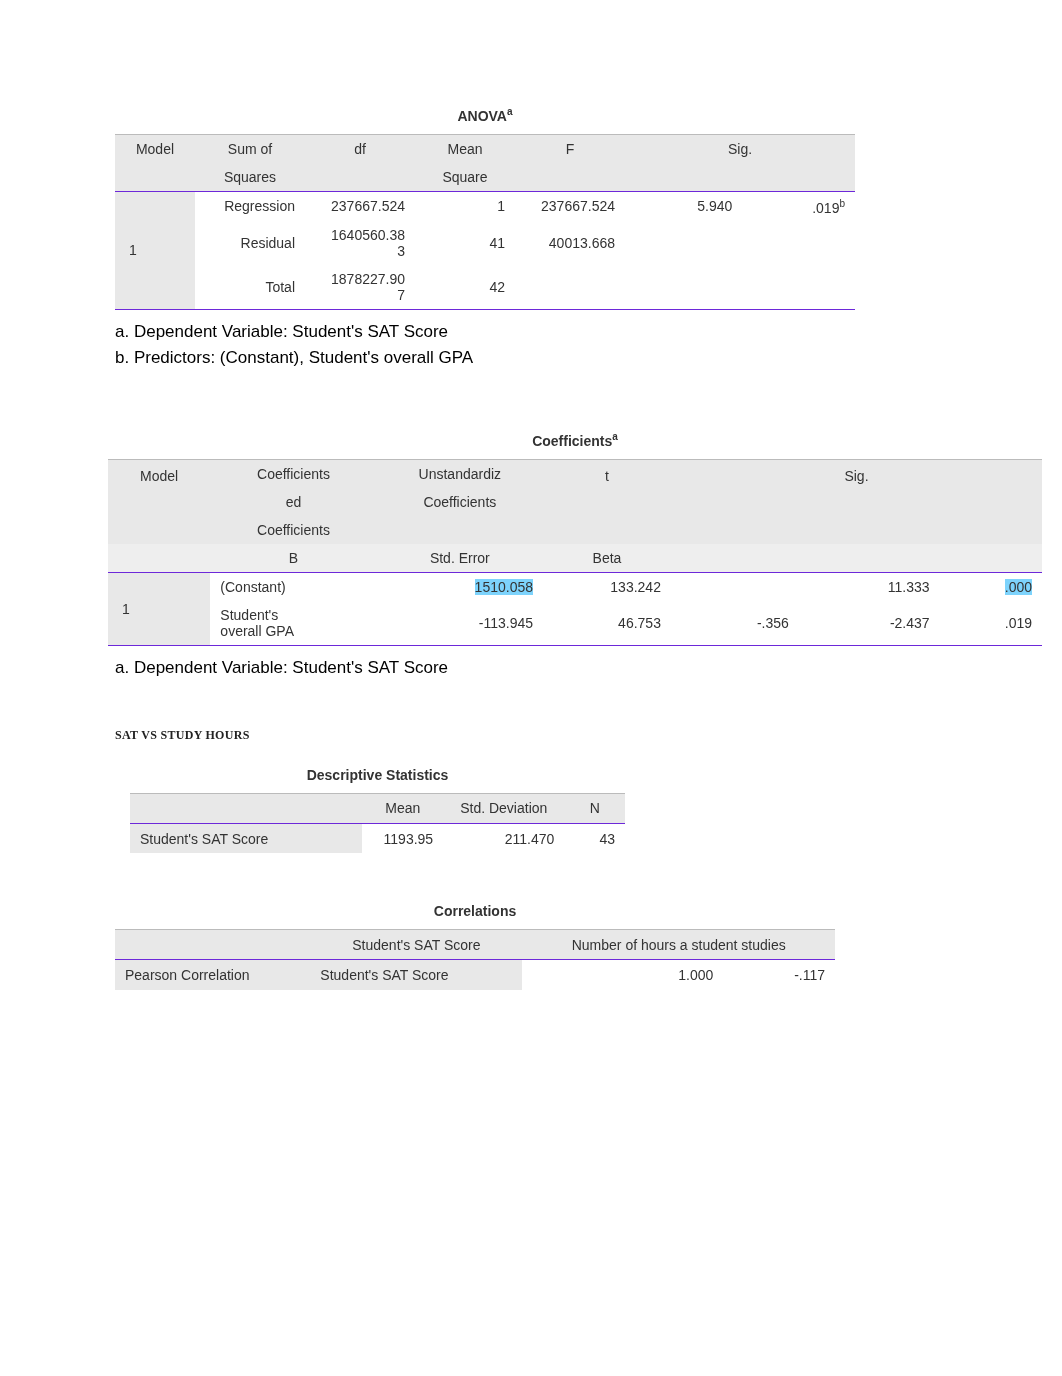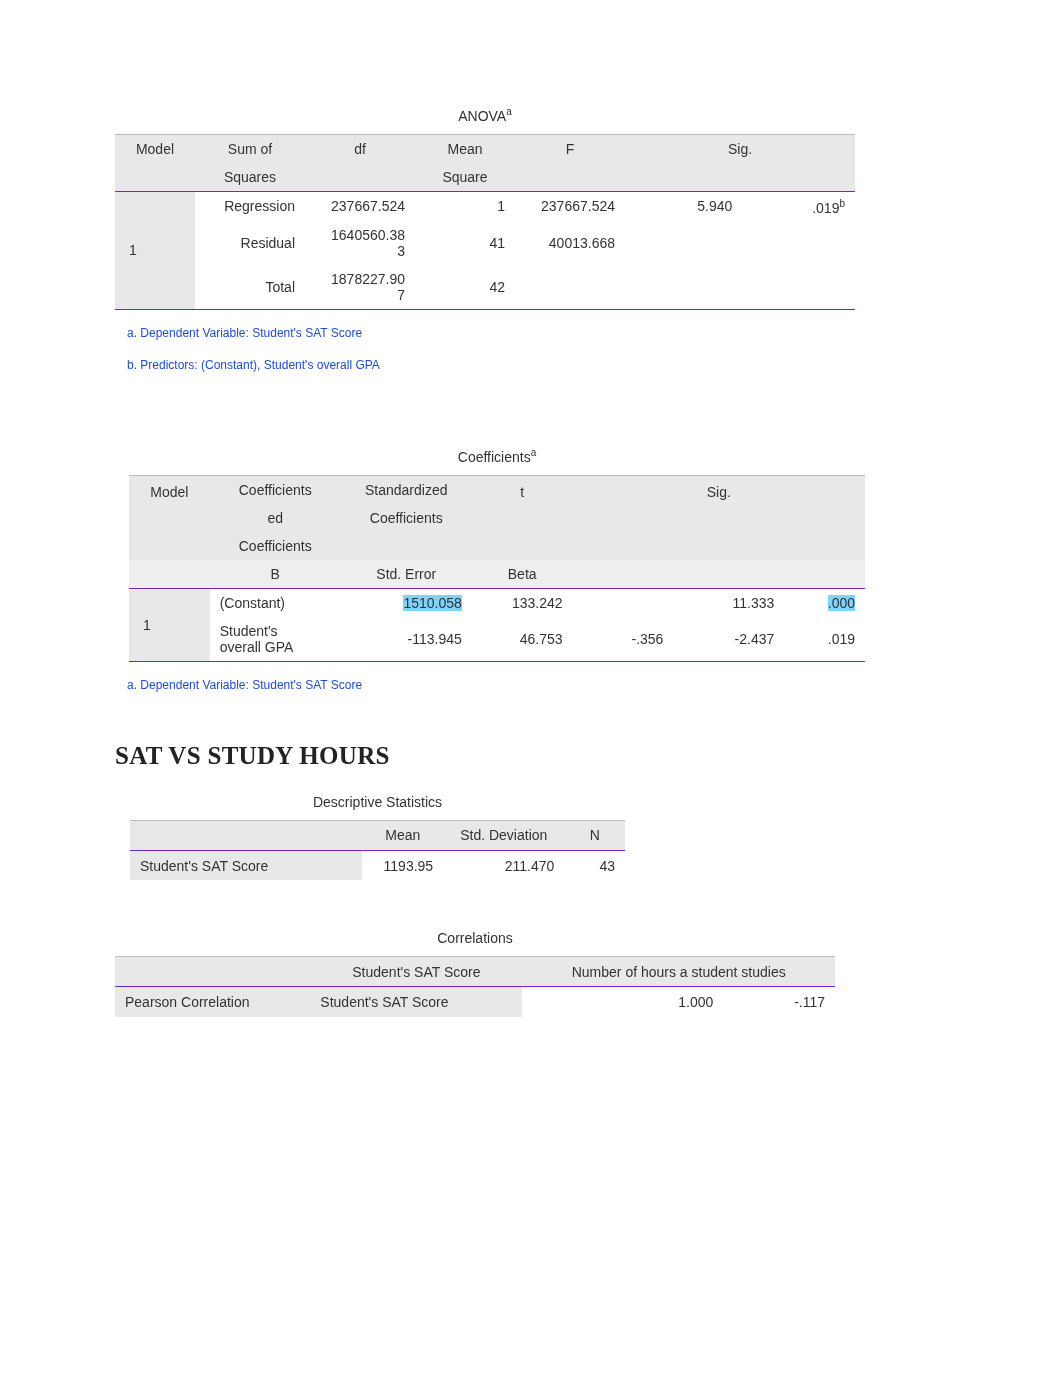--- a/index.html
+++ b/index.html
@@ -23,7 +23,7 @@
     .desc-table { width: 495px; margin-left: 30px; }
     .corr-table { width: 720px; margin-left: 15px; }
     caption {
-      font-weight: normal;
+      font-weight: bold;
       font-size: 14px;
       padding: 6px 0 10px 0;
       color: #333;

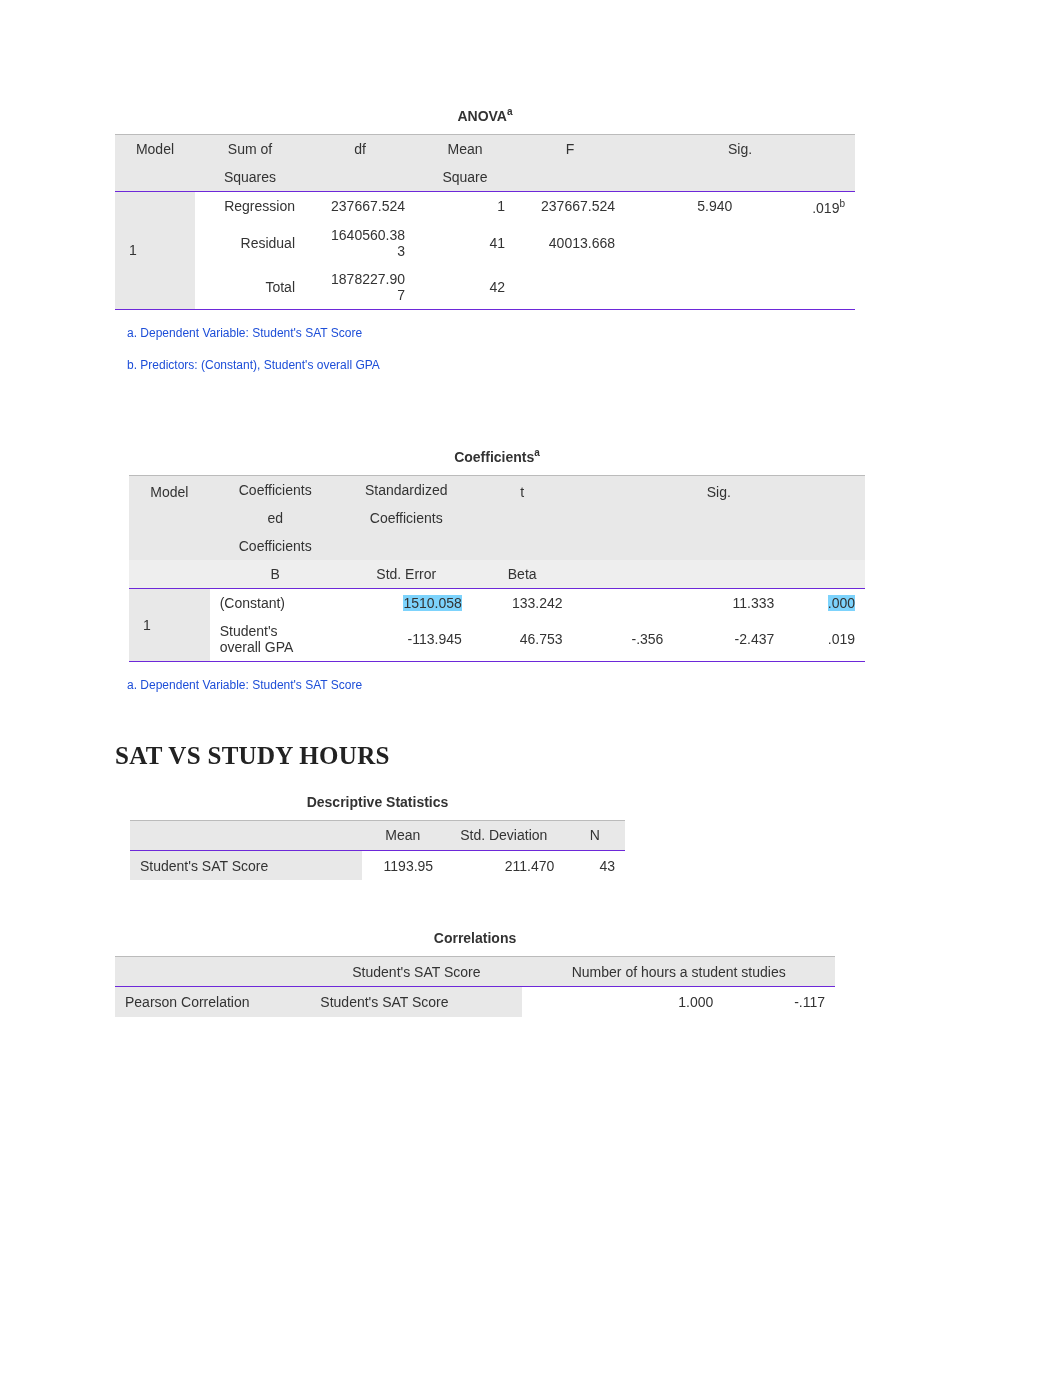--- a/index.html
+++ b/index.html
@@ -42,10 +42,10 @@
     .border-b { border-bottom: 1px solid #6d28d9; }
     .border-t { border-top: 1px solid #bbb; }
     .footnote {
-      font-size: 12px;
-      color: #1d4ed8;
+      font-size: 17px;
+      color: #000000;
       padding: 4px 0 2px 15px;
-      margin: 12px;
+      margin: 0;
     }
     .section-title {
       font-family: "Times New Roman", Times, serif;

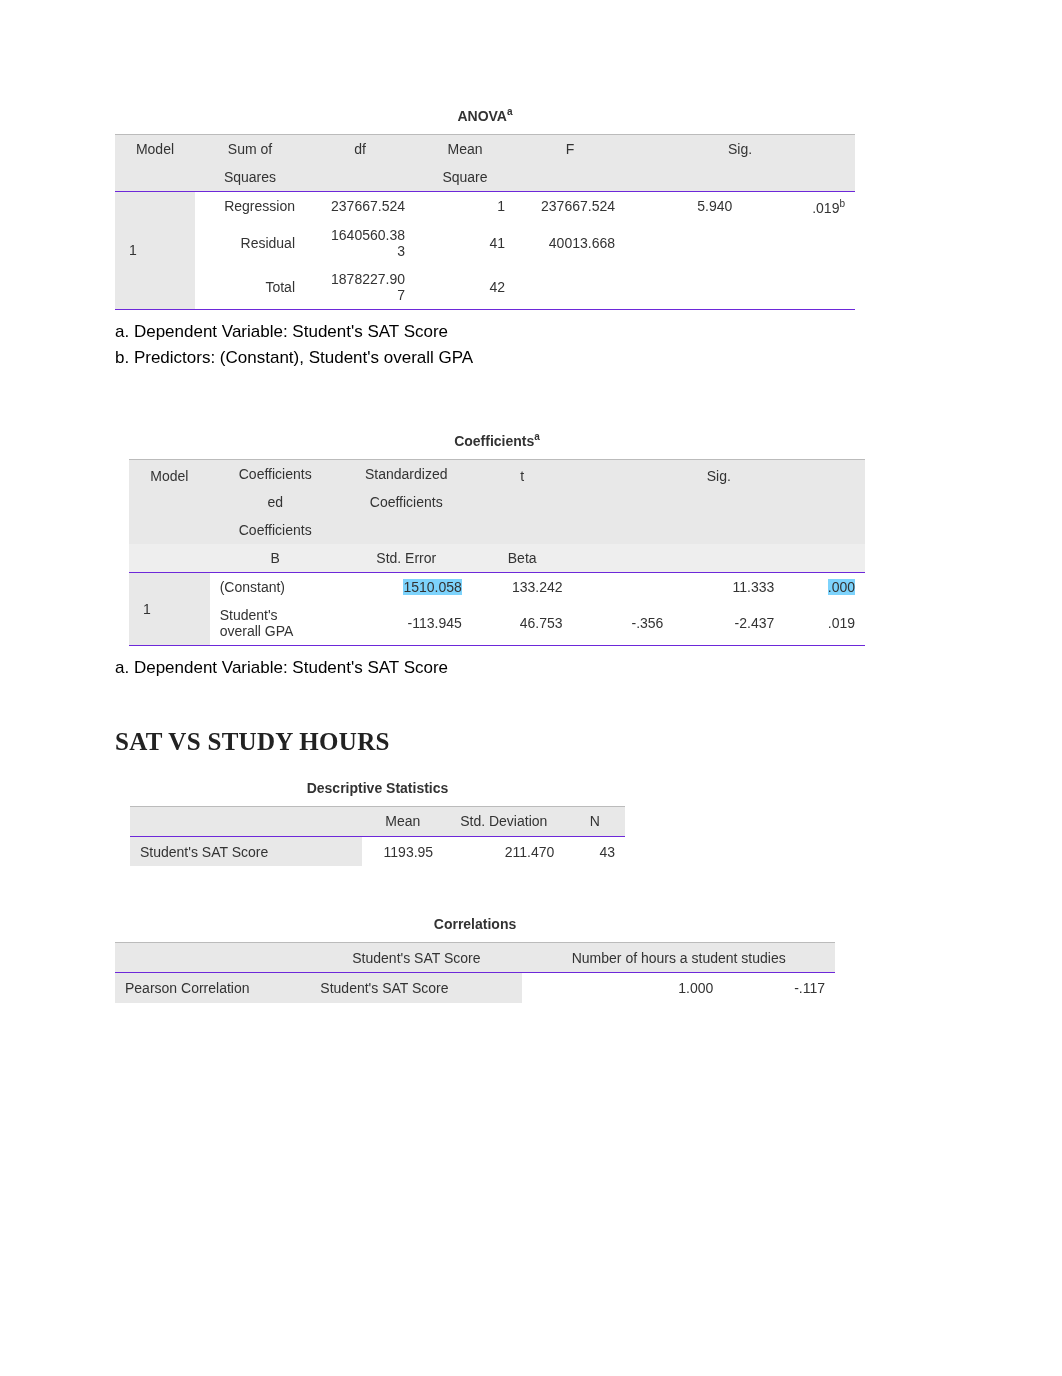--- a/index.html
+++ b/index.html
@@ -19,7 +19,7 @@
       filter: blur(0.3px);
     }
     .anova-table { width: 740px; margin-left: 15px; }
-    .coef-table { width: 736px; margin-left: 29px; padding-left: 32px; }
+    .coef-table { width: 934px; margin-left: 8px; padding-left: 32px; }
     .desc-table { width: 495px; margin-left: 30px; }
     .corr-table { width: 720px; margin-left: 15px; }
     caption {

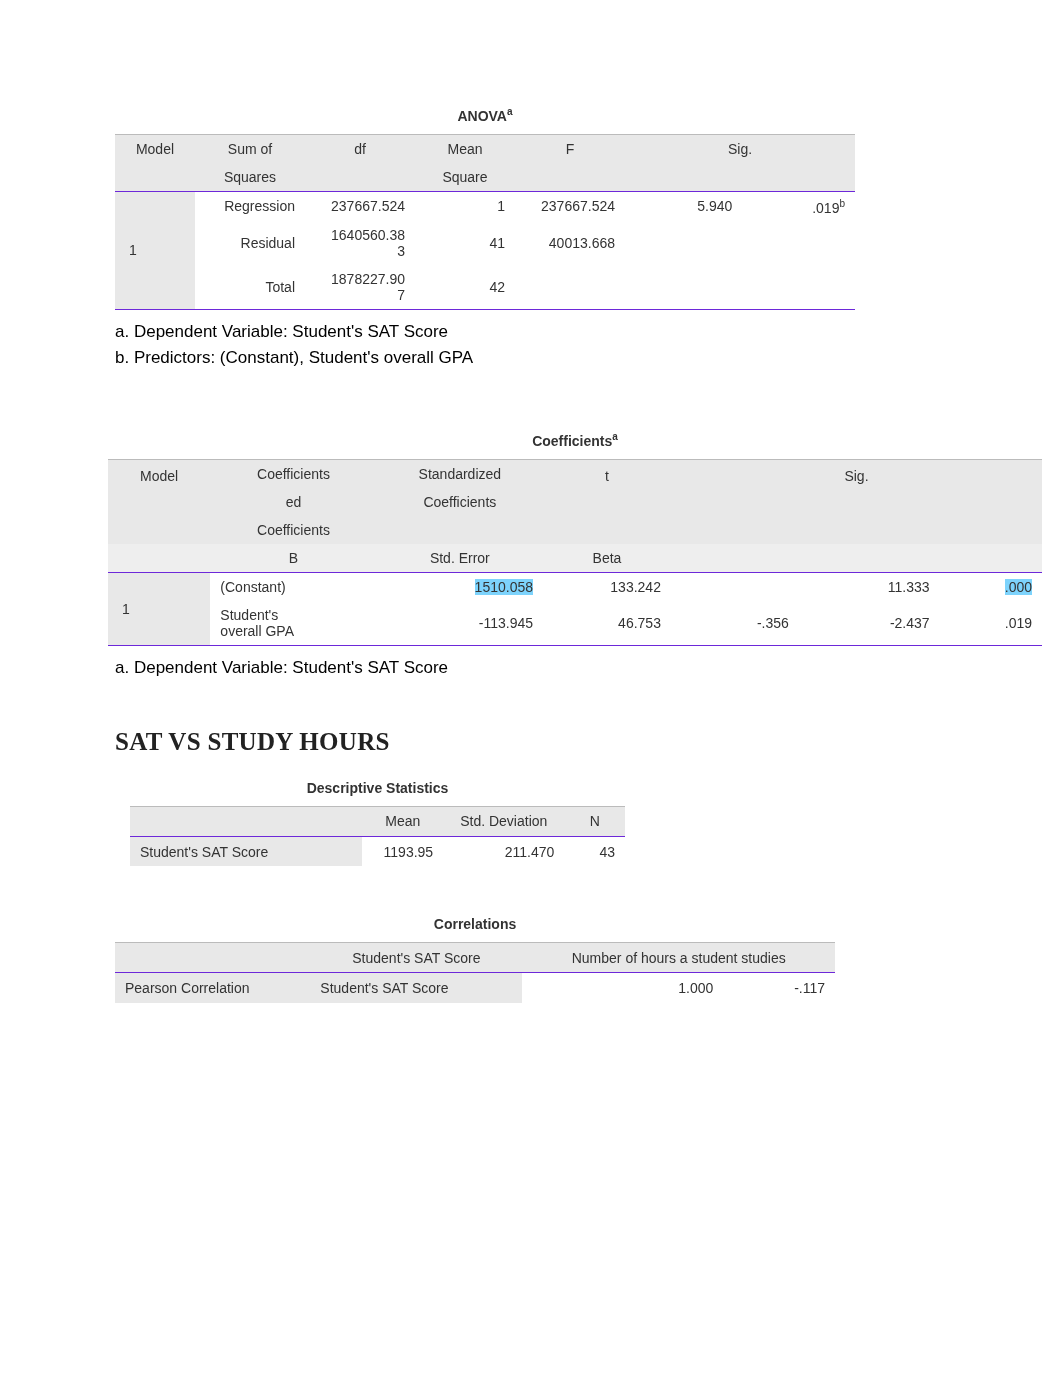--- a/index.html
+++ b/index.html
@@ -130,7 +130,7 @@
         <tr class="hdr border-t">
     <td class="ctr" rowspan="3" style="width:80px;vertical-align:top;padding-top:8px">Model</td>
     <td class="ctr" style="width:130px">Coefficients</td>
-    <td class="ctr" style="width:130px">Standardized</td>
+    <td class="ctr" style="width:130px">Unstandardiz</td>
     <td class="ctr" rowspan="3" style="width:100px;vertical-align:top;padding-top:8px">t</td>
     <td class="ctr" rowspan="3" colspan="3" style="vertical-align:top;padding-top:8px">Sig.</td>
   </tr>

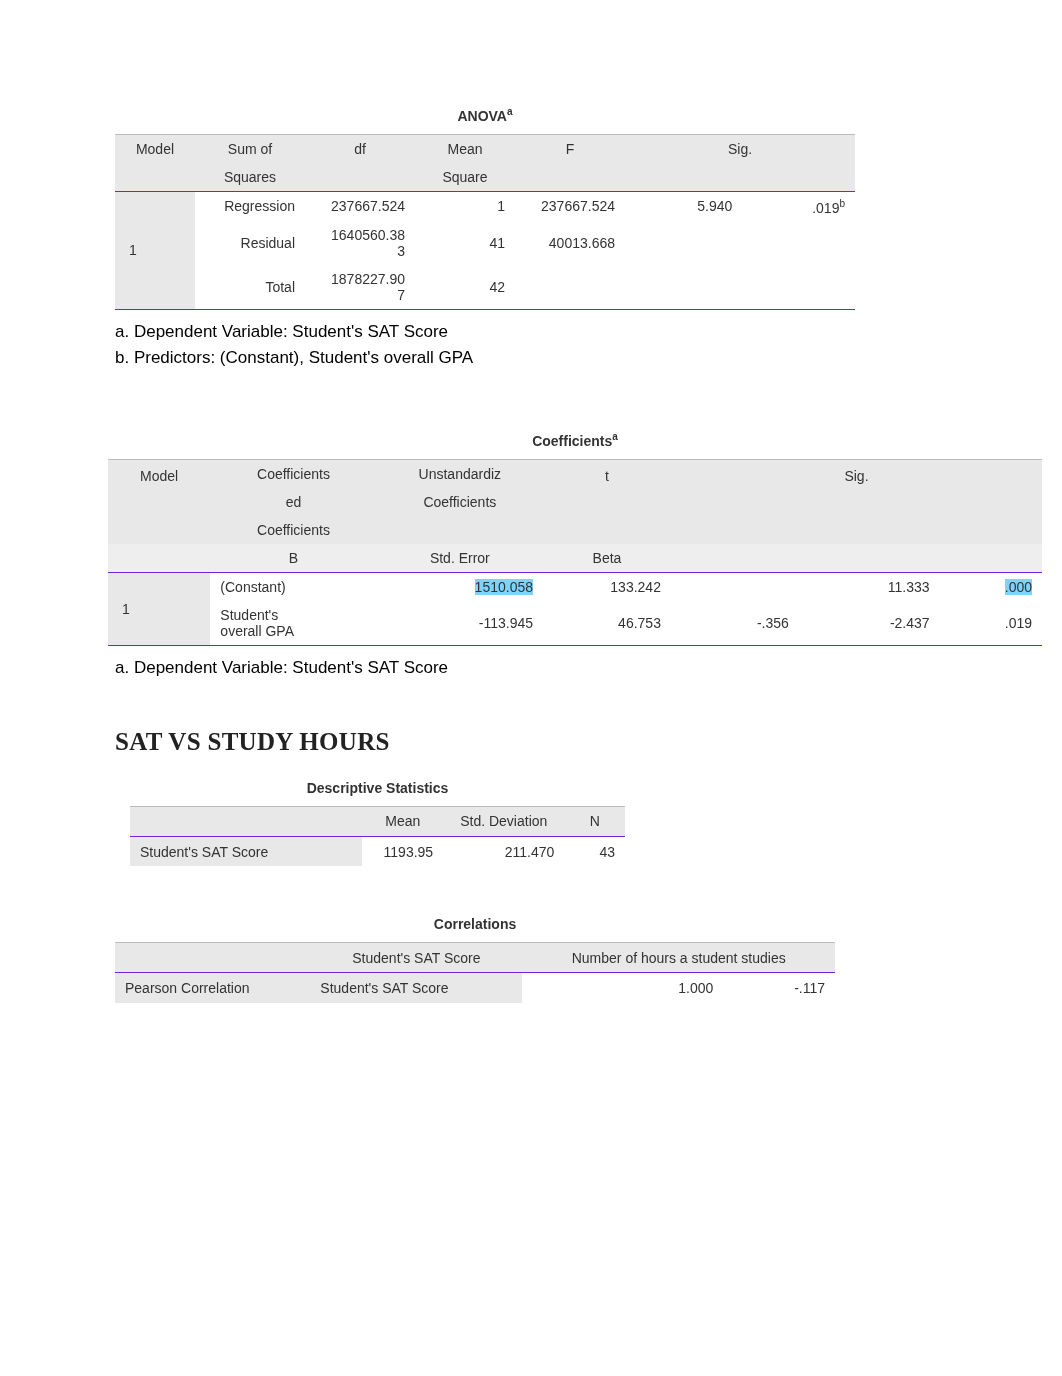--- a/index.html
+++ b/index.html
@@ -49,7 +49,7 @@
     }
     .section-title {
       font-family: "Times New Roman", Times, serif;
-      font-size: 25px;
+      font-size: 12px;
       margin: 48px 0 18px 15px;
       color: #222;
       letter-spacing: 0.3px;

